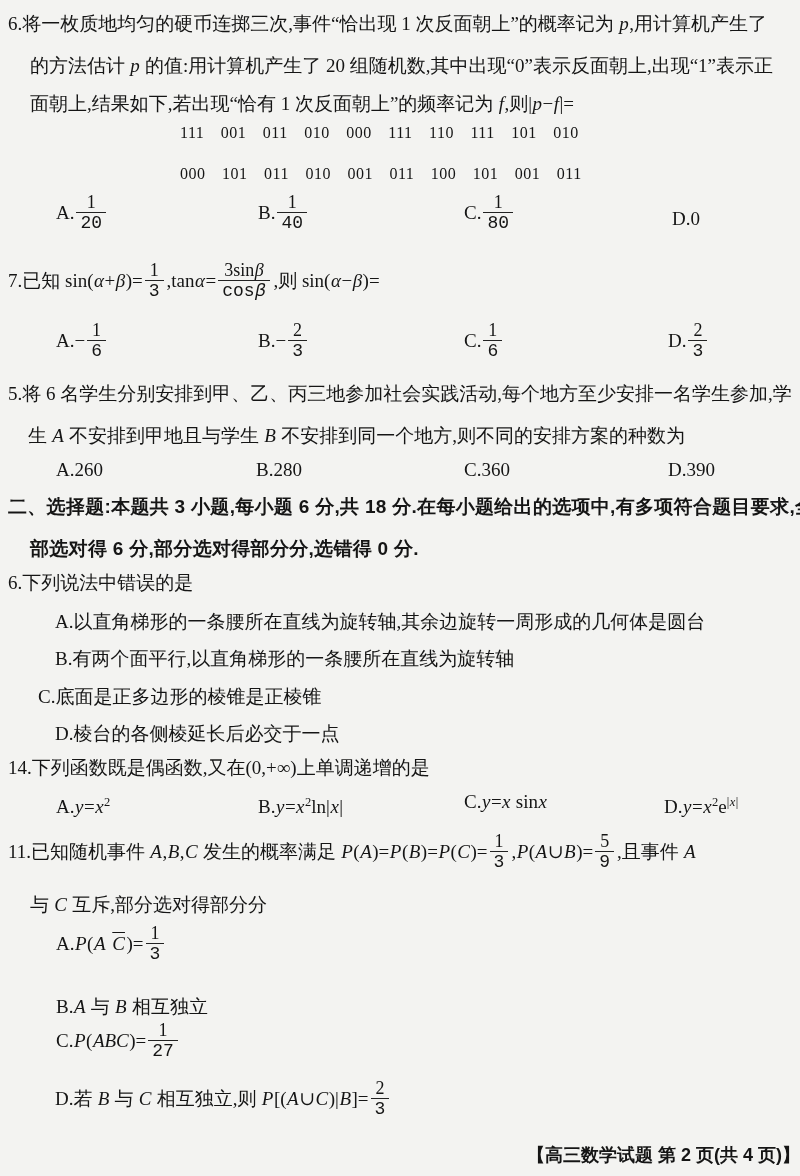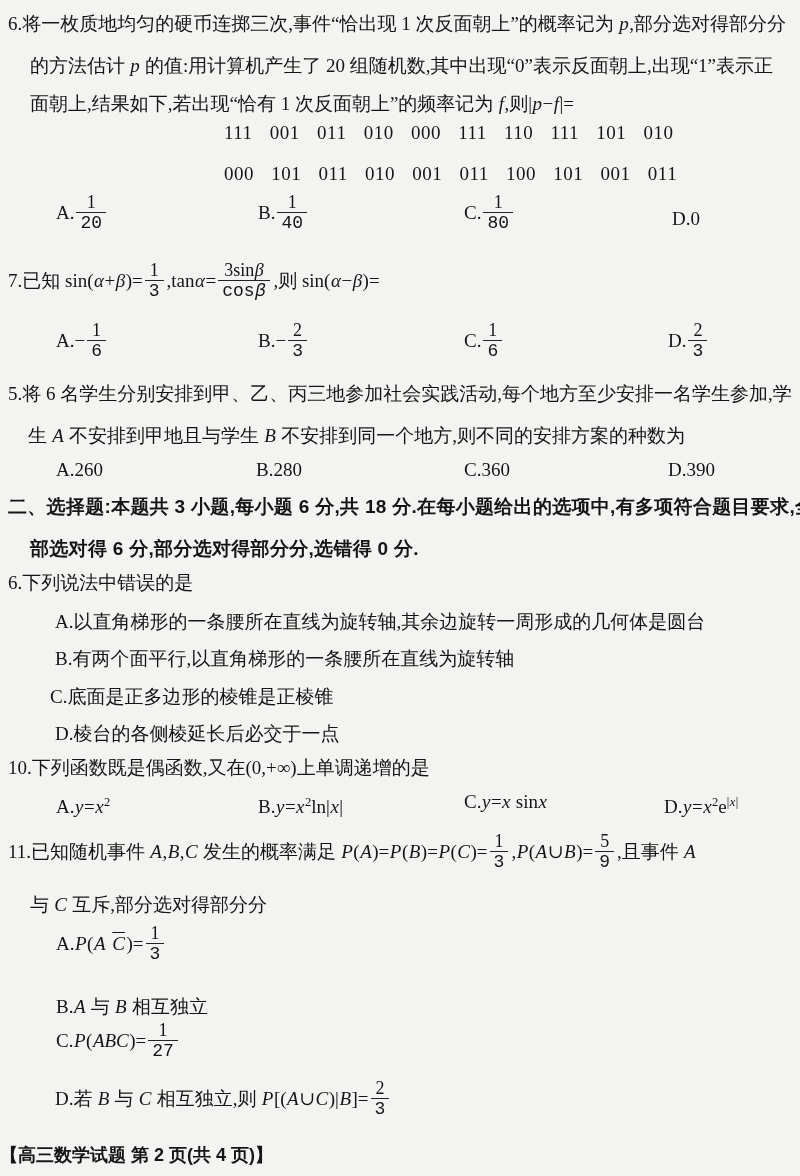--- a/index.html
+++ b/index.html
@@ -26,7 +26,7 @@
 </head>
 <body>
 
-<div class="blk" style="top:12px;left:8px"><span class="ct">6.将一枚质地均匀的硬币连掷三次,事件“恰出现 1 次反面朝上”的概率记为 </span><span class="mi">p</span><span class="ct">,部分选对得部分分</span></div>
+<div class="blk" style="top:12px;left:8px"><span class="ct">6.将一枚质地均匀的硬币连掷三次,事件“恰出现 1 次反面朝上”的概率记为 </span><span class="mi">p</span><span class="ct">,用计算机产生了</span></div>
 <div class="blk" style="top:54px;left:30px"><span class="ct">的方法估计 </span><span class="mi">p</span><span class="ct"> 的值:用计算机产生了 20 组随机数,其中出现“0”表示反面朝上,出现“1”表示正</span></div>
 <div class="blk" style="top:92px;left:30px"><span class="ct">面朝上,结果如下,若出现“恰有 1 次反面朝上”的频率记为 </span><span class="mi">f</span><span class="ct">,则</span><span class="mu">|</span><span class="mi">p</span><span class="mu">−</span><span class="mi">f</span><span class="mu">|=</span></div>
 <div class="blk nums" style="top:121px;left:180px">111 001 011 010 000 111 110 111 101 010</div>

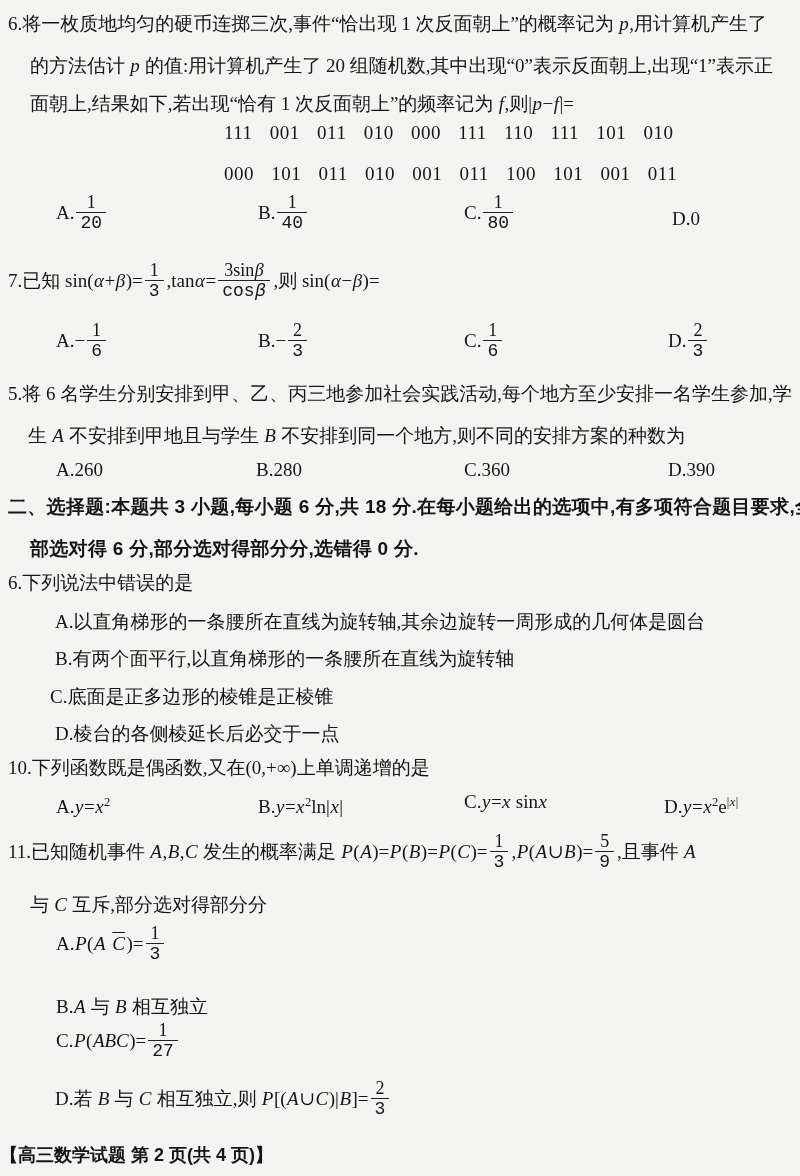--- a/index.html
+++ b/index.html
@@ -11,7 +11,7 @@
   }
   .blk{position:absolute;white-space:nowrap;line-height:24px;}
   .heading{font-family:"Liberation Sans","DejaVu Sans",sans-serif;font-weight:700;letter-spacing:0.3px;}
-  .nums{word-spacing:12px;letter-spacing:0.5px;font-size:19px;margin-left:44px;}
+  .nums{word-spacing:12px;letter-spacing:0.5px;font-size:16px;}
   .mi{font-style:italic;padding:0 0.5px;}
   .mu{font-style:normal;}
   .ct{font-style:normal;}

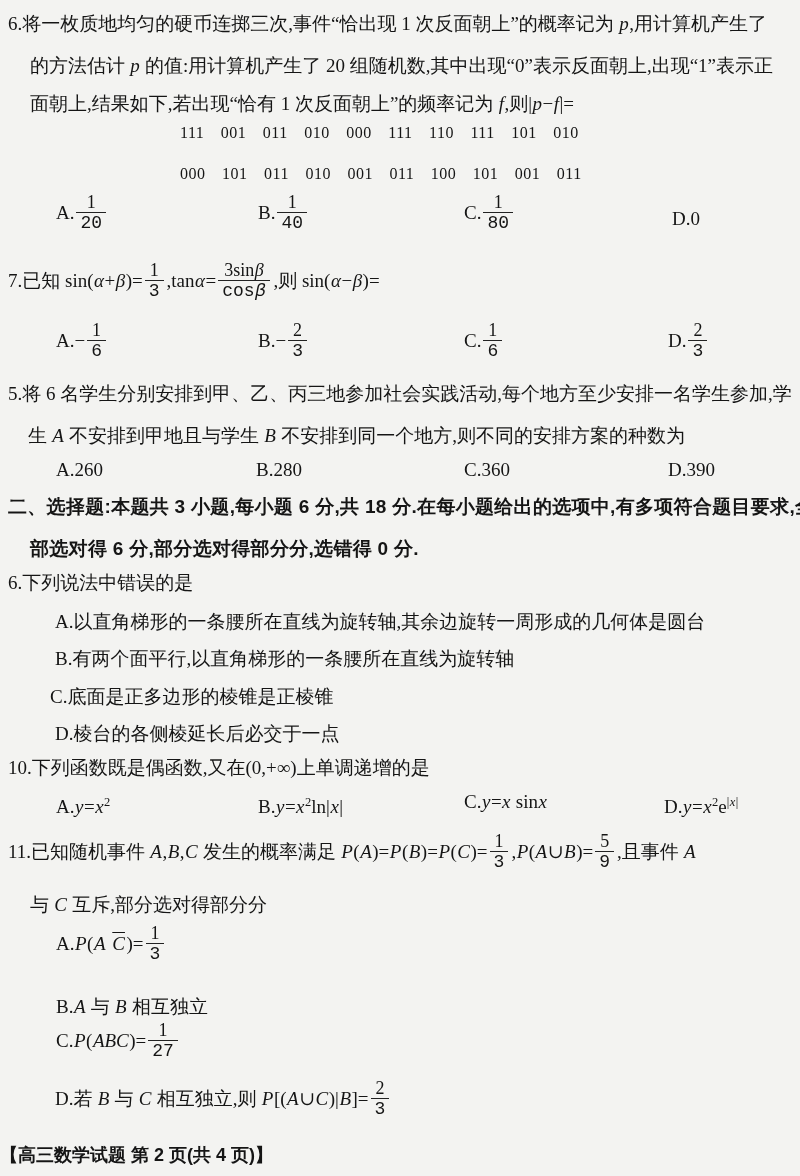--- a/index.html
+++ b/index.html
@@ -55,7 +55,7 @@
 <div class="blk" style="top:571px;left:8px">6.下列说法中错误的是</div>
 <div class="blk" style="top:610px;left:55px">A.以直角梯形的一条腰所在直线为旋转轴,其余边旋转一周形成的几何体是圆台</div>
 <div class="blk" style="top:647px;left:55px">B.有两个面平行,以直角梯形的一条腰所在直线为旋转轴</div>
-<div class="blk" style="top:685px;left:50px">C.底面是正多边形的棱锥是正棱锥</div>
+<div class="blk" style="top:685px;left:38px">C.底面是正多边形的棱锥是正棱锥</div>
 <div class="blk" style="top:722px;left:55px">D.棱台的各侧棱延长后必交于一点</div>
 
 <div class="blk" style="top:756px;left:8px">10.下列函数既是偶函数,又在(0,+∞)上单调递增的是</div>

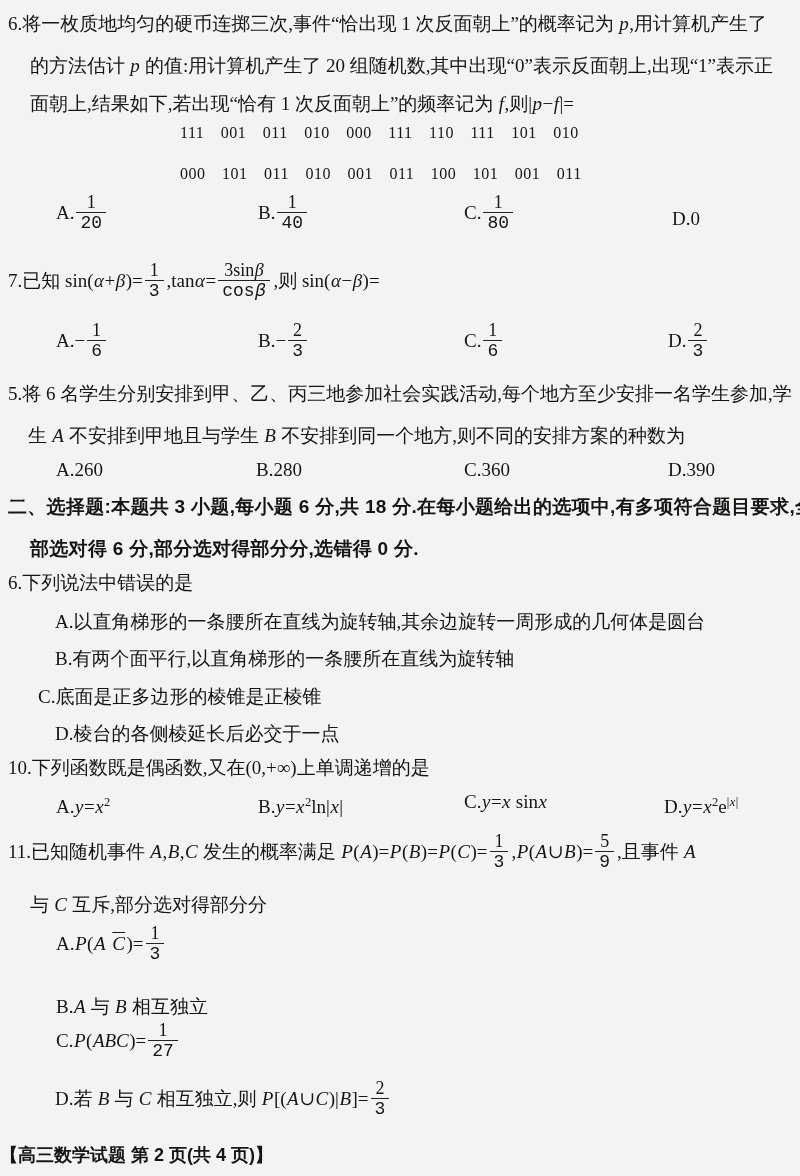--- a/index.html
+++ b/index.html
@@ -58,7 +58,7 @@
 <div class="blk" style="top:685px;left:38px">C.底面是正多边形的棱锥是正棱锥</div>
 <div class="blk" style="top:722px;left:55px">D.棱台的各侧棱延长后必交于一点</div>
 
-<div class="blk" style="top:756px;left:8px">10.下列函数既是偶函数,又在(0,+∞)上单调递增的是</div>
+<div class="blk" style="top:756px;left:8px">14.下列函数既是偶函数,又在(0,+∞)上单调递增的是</div>
 <div class="blk" style="top:790px;left:56px"><span class="mu">A.</span><span class="mi">y</span><span class="mu">=</span><span class="mi">x</span><span class="msup"><span class="mu">2</span></span></div>
 <div class="blk" style="top:790px;left:258px"><span class="mu">B.</span><span class="mi">y</span><span class="mu">=</span><span class="mi">x</span><span class="msup"><span class="mu">2</span></span><span class="mu">ln|</span><span class="mi">x</span><span class="mu">|</span></div>
 <div class="blk" style="top:790px;left:464px"><span class="mu">C.</span><span class="mi">y</span><span class="mu">=</span><span class="mi">x</span><span class="mu">&nbsp;sin</span><span class="mi">x</span></div>

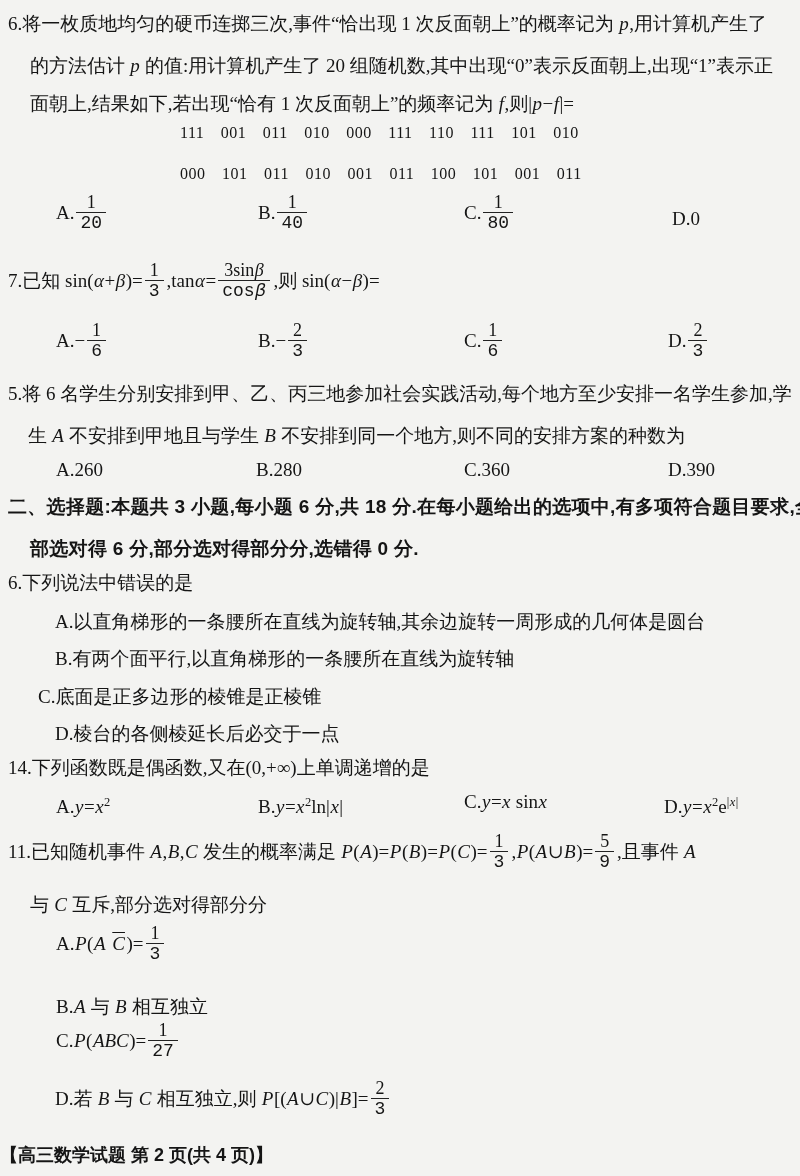--- a/index.html
+++ b/index.html
@@ -21,7 +21,7 @@
   .msup{font-size:12.5px;vertical-align:7px;letter-spacing:0;}
   .msup .mi{font-size:12.5px;}
   .obar{text-decoration:overline;padding:0 1px;}
-  .footer{font-family:"Liberation Sans","DejaVu Sans",sans-serif;font-weight:700;font-size:18px;text-align:left;width:800px;left:0;}
+  .footer{font-family:"Liberation Sans","DejaVu Sans",sans-serif;font-weight:700;font-size:18px;text-align:right;width:800px;left:0;}
 </style>
 </head>
 <body>

